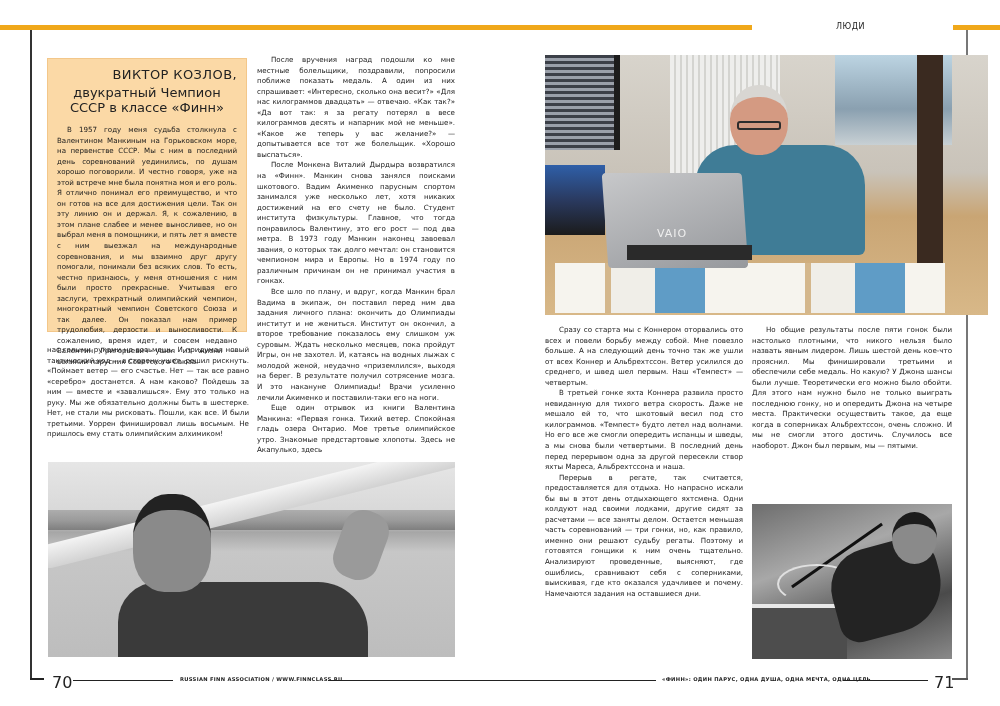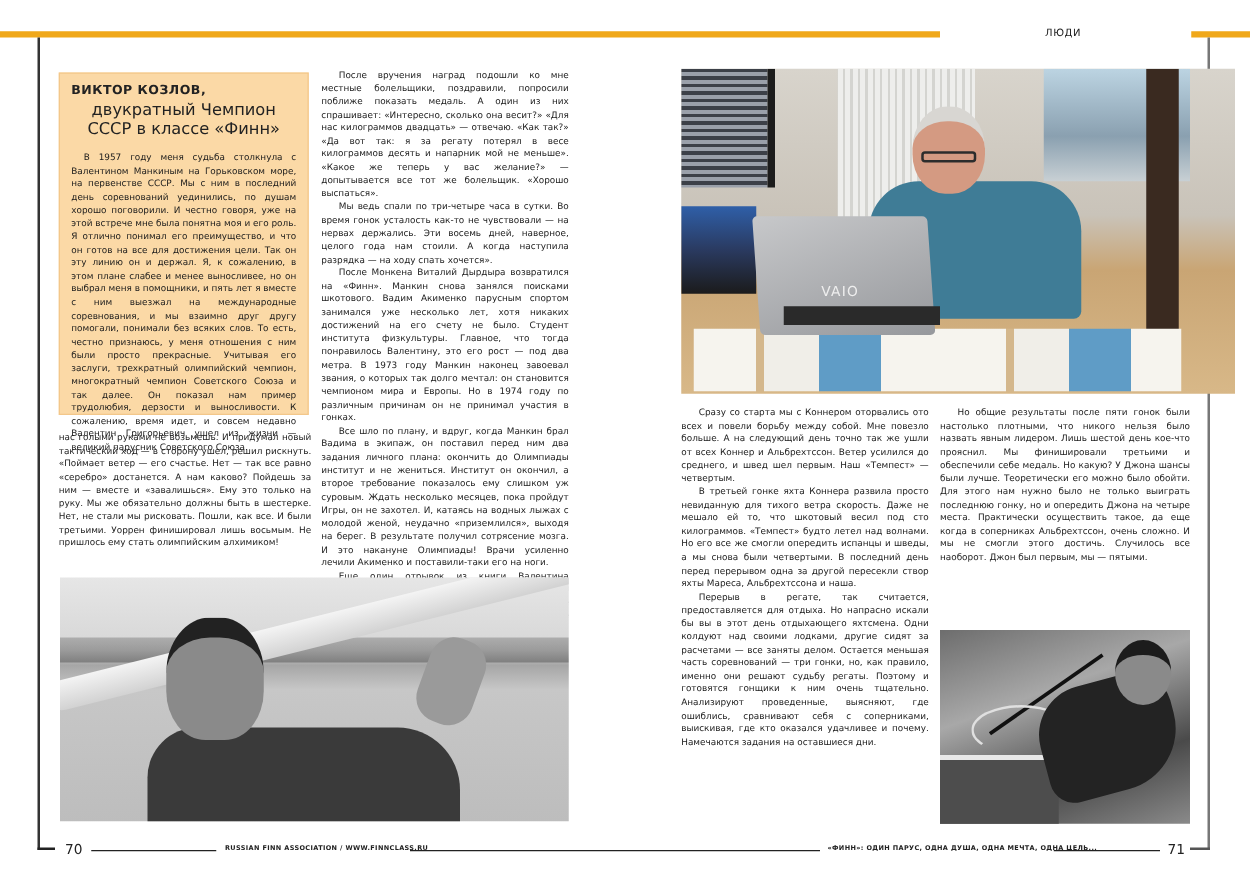--- a/index.html
+++ b/index.html
@@ -17,7 +17,7 @@
   .text-col p.noindent { text-indent: 0; }
 
   .sidebar-box { position: absolute; left: 47px; top: 58px; width: 200px; height: 274px; background: #fbd9a6; border: 1px solid #f3c78a; padding: 8px 9px; }
-  .sidebar-name { text-align: left; font-size: 10px; font-weight: bold; letter-spacing: 0.4px; color: #222; }
+  .sidebar-name { text-align: right; font-size: 13px; font-weight: normal; letter-spacing: 0.4px; color: #222; }
   .sidebar-title { text-align: center; font-size: 13px; color: #222; margin-top: 3px; margin-bottom: 10px; }
   .sidebar-body { font-size: 7.1px; line-height: 10.55px; text-align: justify; text-indent: 10px; color: #1a1a1a; }
 

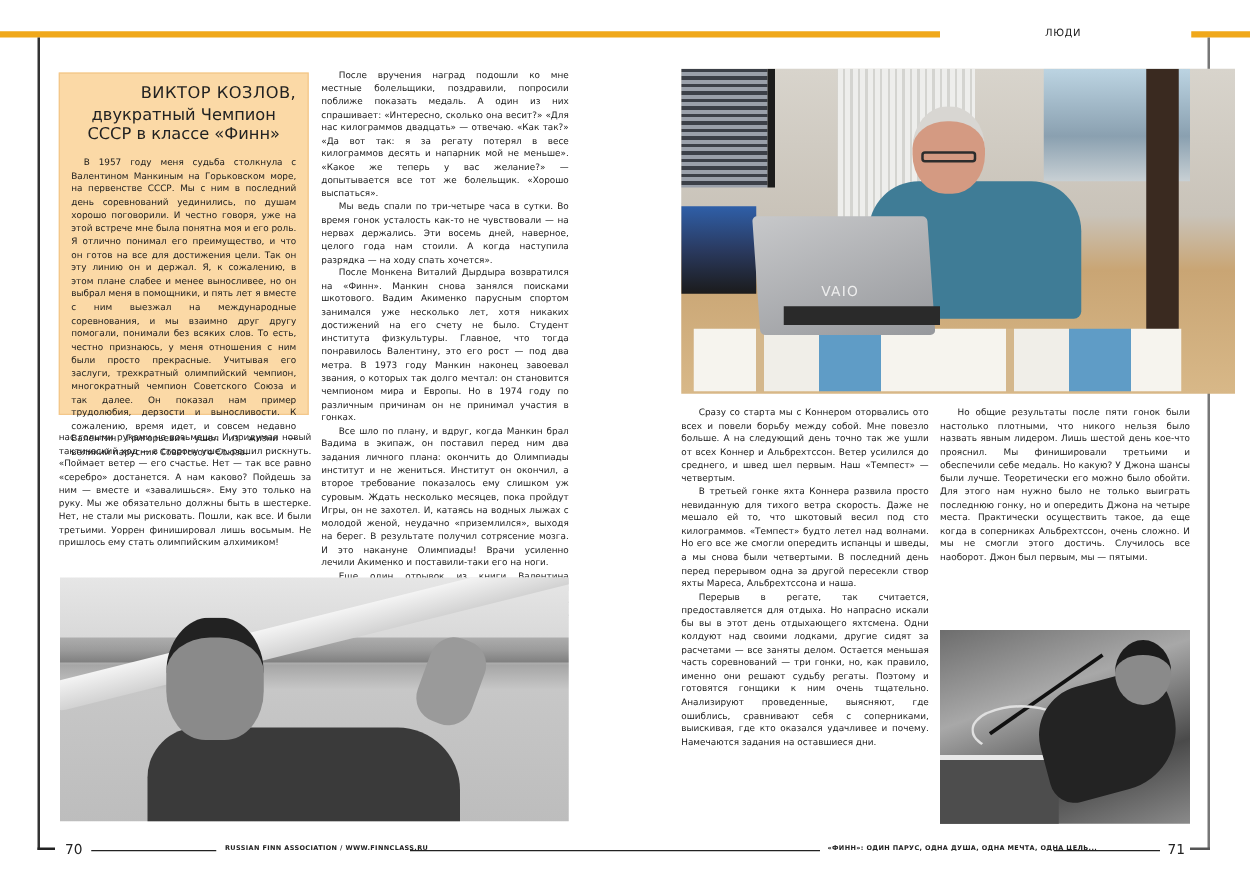--- a/index.html
+++ b/index.html
@@ -86,7 +86,6 @@
 
 <div class="text-col" style="left:257px; top:55px; width:198px;">
   <p>После вручения наград подошли ко мне местные болельщики, поздравили, попросили поближе показать медаль. А один из них спрашивает: «Интересно, сколько она весит?» «Для нас килограммов двадцать» — отвечаю. «Как так?» «Да вот так: я за регату потерял в весе килограммов десять и напарник мой не меньше». «Какое же теперь у вас желание?» — допытывается все тот же болельщик. «Хорошо выспаться».</p>
-  <p>Мы ведь спали по три-четыре часа в сутки. Во время гонок усталость как-то не чувствовали — на нервах держались. Эти восемь дней, наверное, целого года нам стоили. А когда наступила разрядка — на ходу спать хочется».</p>
   <p>После Монкена Виталий Дырдыра возвратился на «Финн». Манкин снова занялся поисками шкотового. Вадим Акименко парусным спортом занимался уже несколько лет, хотя никаких достижений на его счету не было. Студент института физкультуры. Главное, что тогда понравилось Валентину, это его рост — под два метра. В 1973 году Манкин наконец завоевал звания, о которых так долго мечтал: он становится чемпионом мира и Европы. Но в 1974 году по различным причинам он не принимал участия в гонках.</p>
   <p>Все шло по плану, и вдруг, когда Манкин брал Вадима в экипаж, он поставил перед ним два задания личного плана: окончить до Олимпиады институт и не жениться. Институт он окончил, а второе требование показалось ему слишком уж суровым. Ждать несколько месяцев, пока пройдут Игры, он не захотел. И, катаясь на водных лыжах с молодой женой, неудачно «приземлился», выходя на берег. В результате получил сотрясение мозга. И это накануне Олимпиады! Врачи усиленно лечили Акименко и поставили-таки его на ноги.</p>
   <p>Еще один отрывок из книги Валентина Манкина: «Первая гонка. Тихий ветер. Спокойная гладь озера Онтарио. Мое третье олимпийское утро. Знакомые предстартовые хлопоты. Здесь не Акапулько, здесь</p>

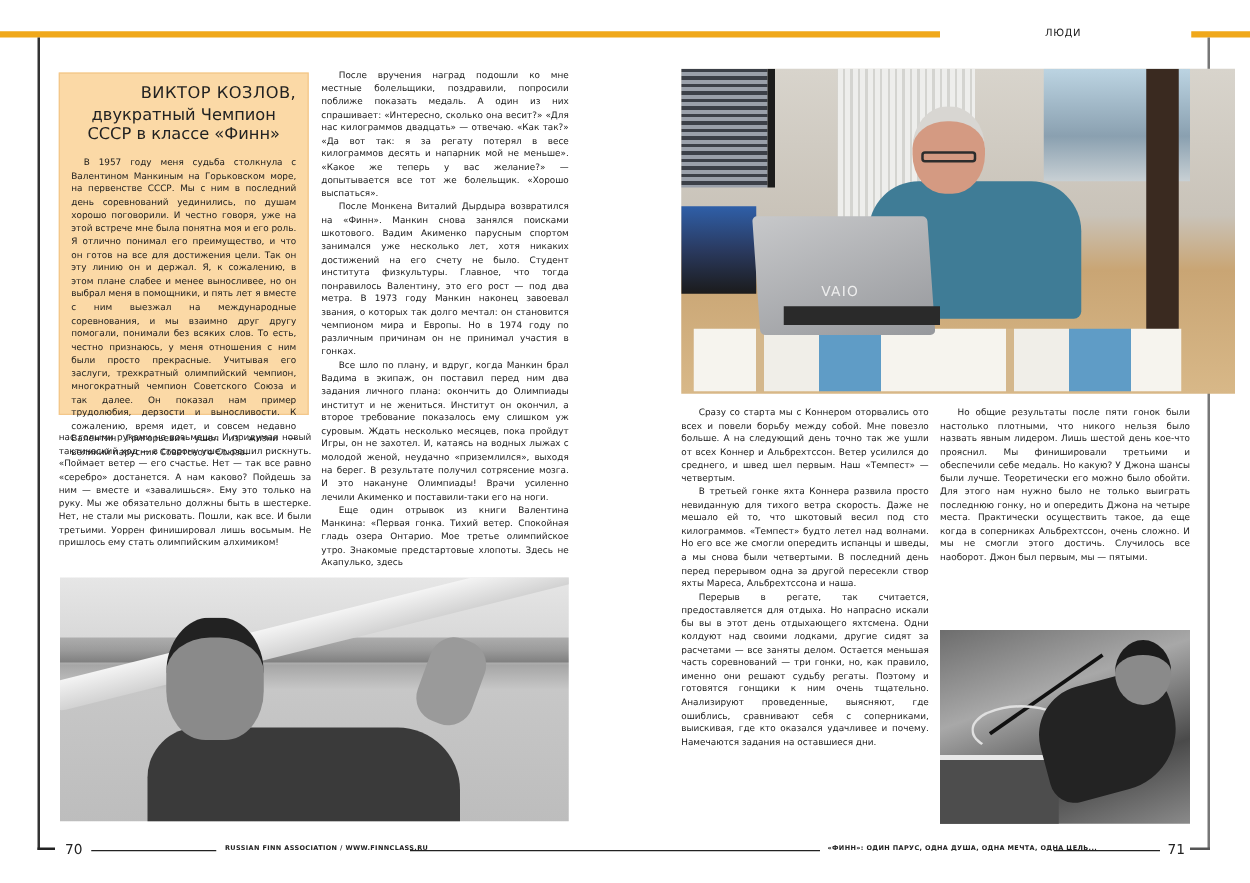--- a/index.html
+++ b/index.html
@@ -59,7 +59,7 @@
   .photo-sailor .rope { position: absolute; left: 25px; top: 60px; width: 80px; height: 40px; border: 2px solid #e0e0e0; border-radius: 50%; border-bottom-color: transparent; }
   .photo-sailor .tiller { position: absolute; left: 30px; top: 50px; width: 110px; height: 3px; background: #111; transform: rotate(-35deg); }
 
-  .footer-num { position: absolute; top: 673px; font-size: 11px; color: #222; font-family: "DejaVu Sans", sans-serif; }
+  .footer-num { position: absolute; top: 673px; font-size: 16px; color: #222; font-family: "DejaVu Sans", sans-serif; }
   .footer-text { position: absolute; top: 676px; font-size: 5.2px; font-weight: bold; letter-spacing: 0.3px; color: #222; white-space: nowrap; }
 </style>
 </head>

